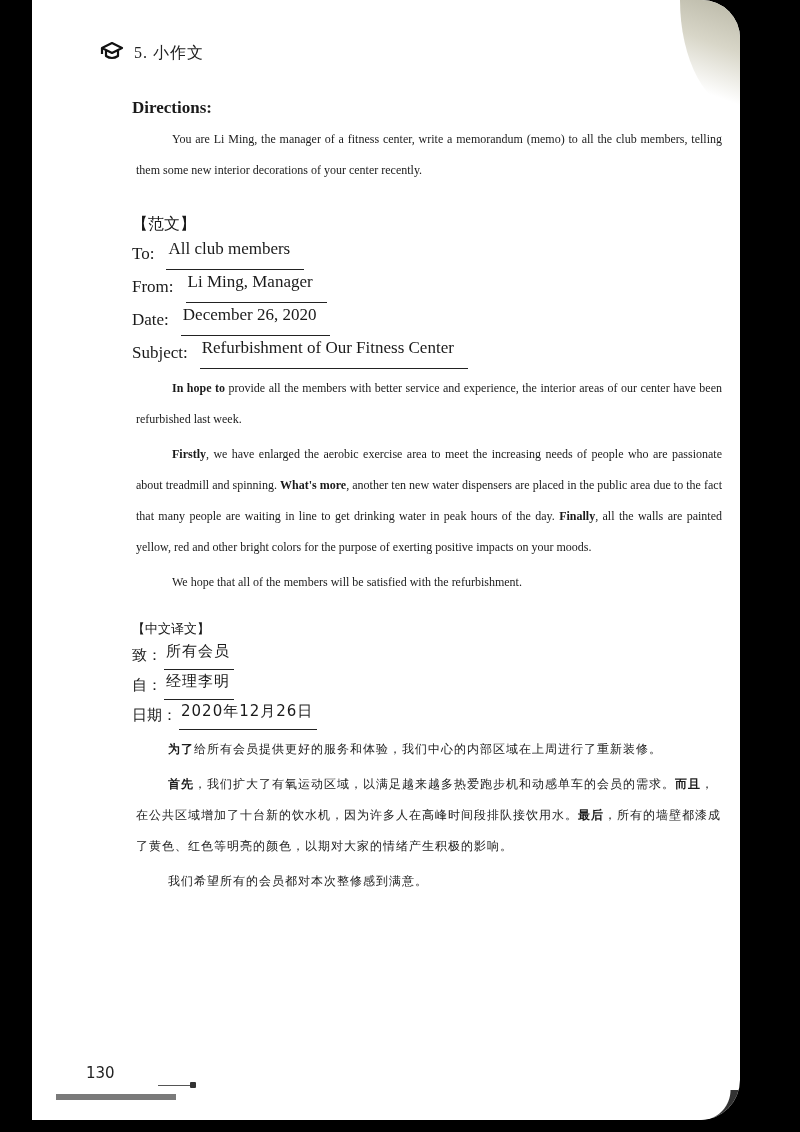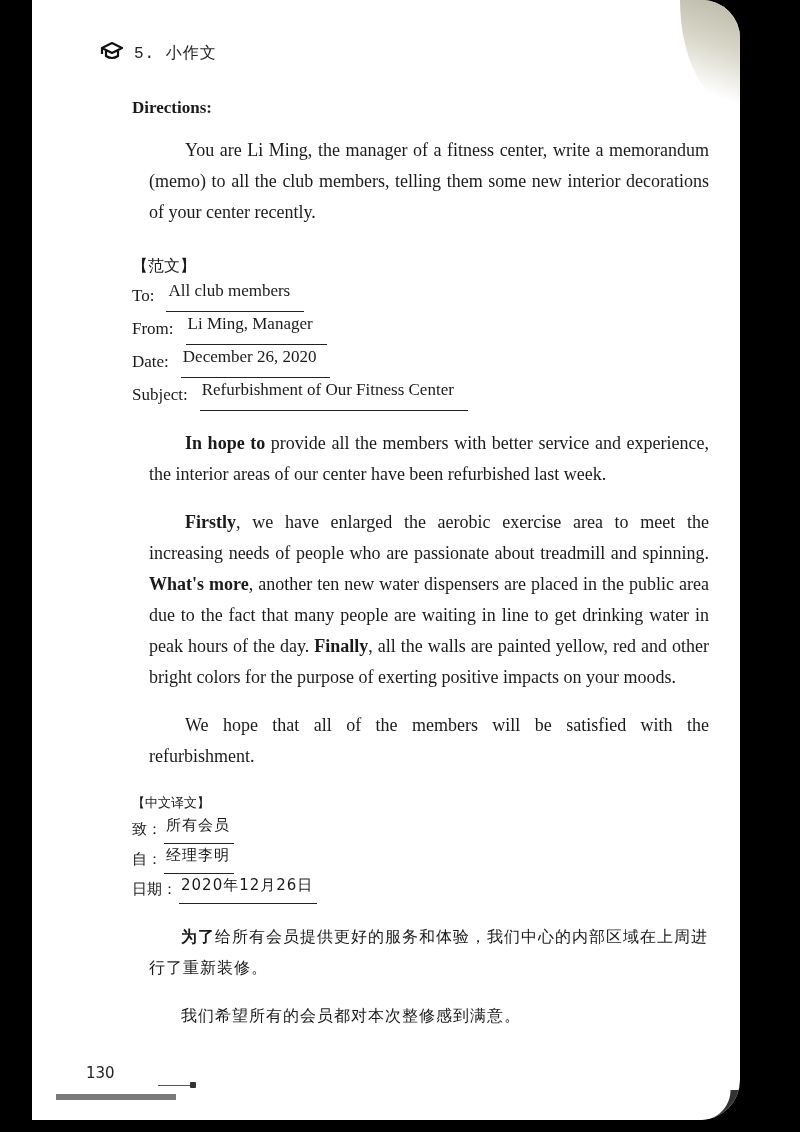--- a/index.html
+++ b/index.html
@@ -23,7 +23,7 @@
     }
     .header { position: absolute; left: 68px; top: 40px; display: flex; align-items: center; gap: 10px; }
     .header svg { width: 24px; height: 22px; }
-    .header-title { font-family: Liberation Mono, monospace; font-size: 16px; color: #222; letter-spacing: 1px; }
+    .header-title { font-family: Liberation Serif, serif; font-size: 16px; color: #222; letter-spacing: 1px; }
 
     .content { position: absolute; left: 100px; top: 98px; width: 594px; }
     .directions-label { font-weight: bold; font-size: 17px; margin: 0 0 6px 0; }

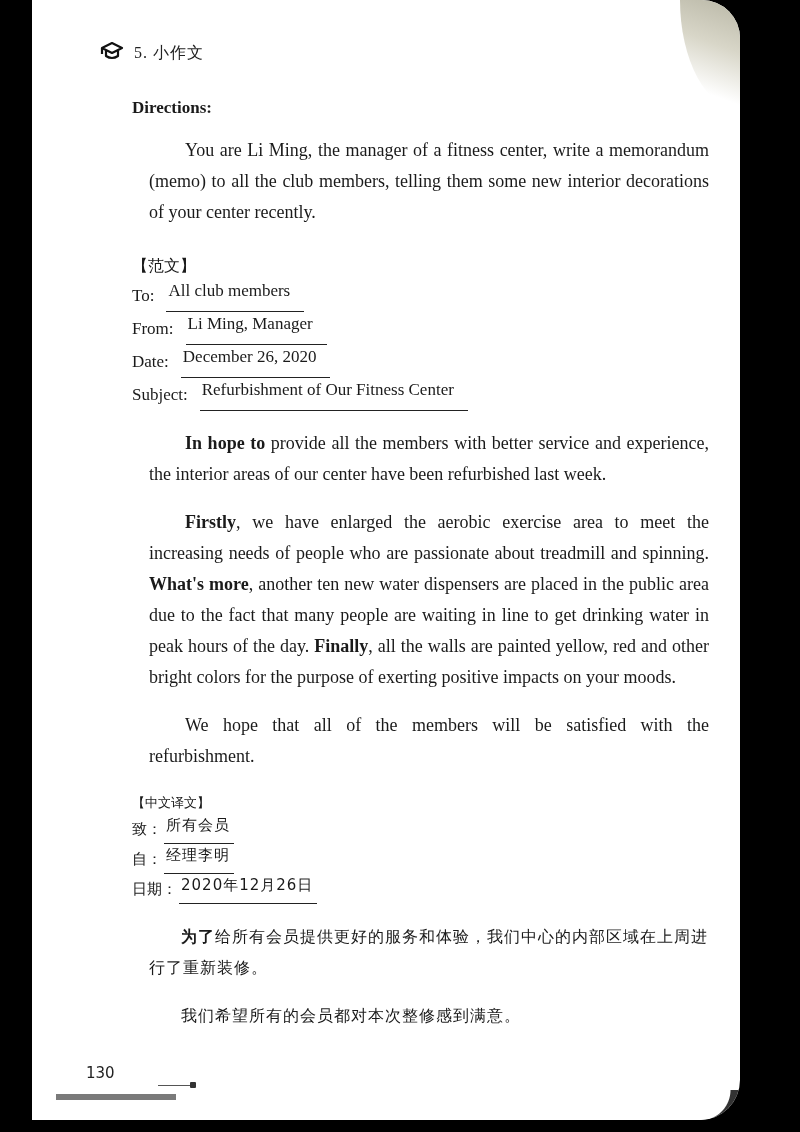--- a/index.html
+++ b/index.html
@@ -27,7 +27,7 @@
 
     .content { position: absolute; left: 100px; top: 98px; width: 594px; }
     .directions-label { font-weight: bold; font-size: 17px; margin: 0 0 6px 0; }
-    .para { font-size: 18px; line-height: 31px; text-indent: 36px; margin: 17px; text-align: justify; }
+    .para { font-size: 12px; line-height: 31px; text-indent: 36px; margin: 4px; text-align: justify; }
     .block-tag { font-size: 16px; margin-top: 28px; margin-bottom: 2px; }
     .memo-line { font-size: 17px; line-height: 33px; display: flex; }
     .memo-line .val { border-bottom: 1.5px solid #222; line-height: 24px; padding: 0 14px 0 2px; margin-left: 12px; display: inline-block; }

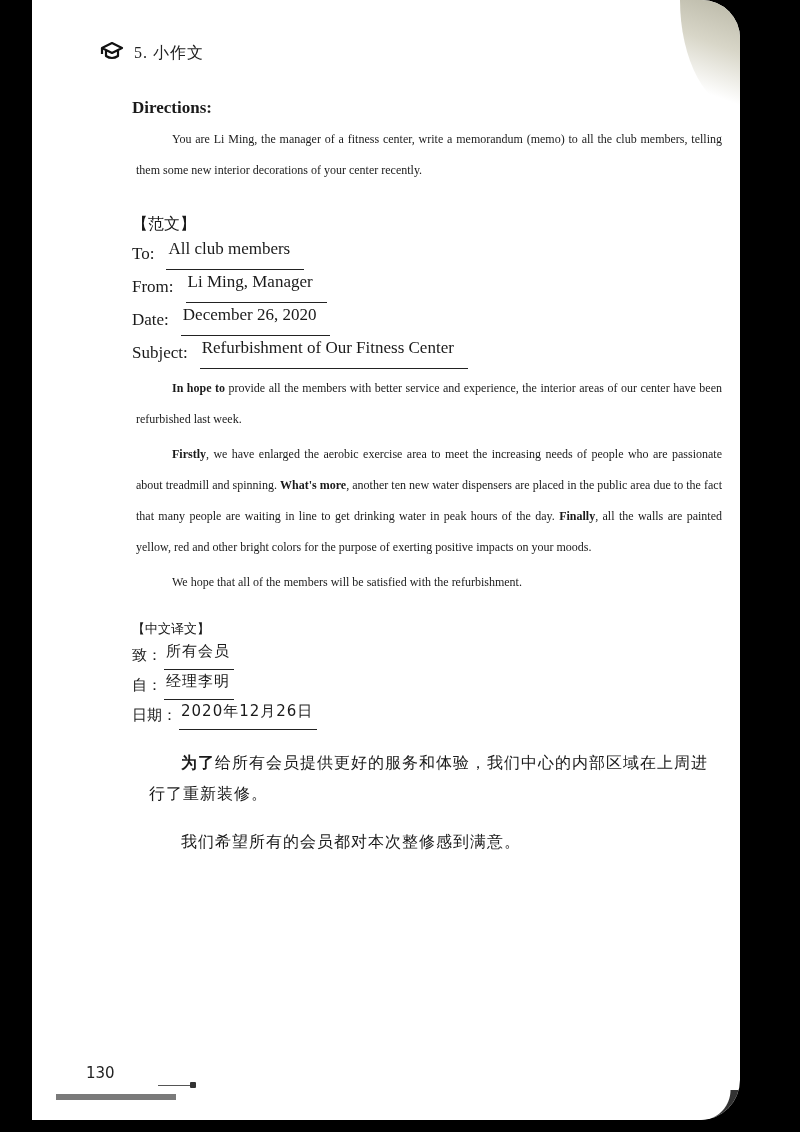--- a/index.html
+++ b/index.html
@@ -34,7 +34,7 @@
     .bold { font-weight: bold; }
 
     .zh { font-family: "DejaVu Sans", sans-serif; font-size: 13px; }
-    .zh-para { font-family: "DejaVu Sans", sans-serif; font-size: 16px; line-height: 31px; text-indent: 32px; margin: 17px; letter-spacing: 1px; }
+    .zh-para { font-family: "DejaVu Sans", sans-serif; font-size: 12px; line-height: 31px; text-indent: 32px; margin: 4px; letter-spacing: 1px; }
     .zh-line { font-family: "DejaVu Sans", sans-serif; font-size: 15px; line-height: 30px; display: flex; }
     .zh-line .val { line-height: 22px; padding: 0 4px 0 2px; margin-left: 2px; display: inline-block; letter-spacing: 1px; }
     .zh-line .val.ul { border-bottom: 1.5px solid #222; }

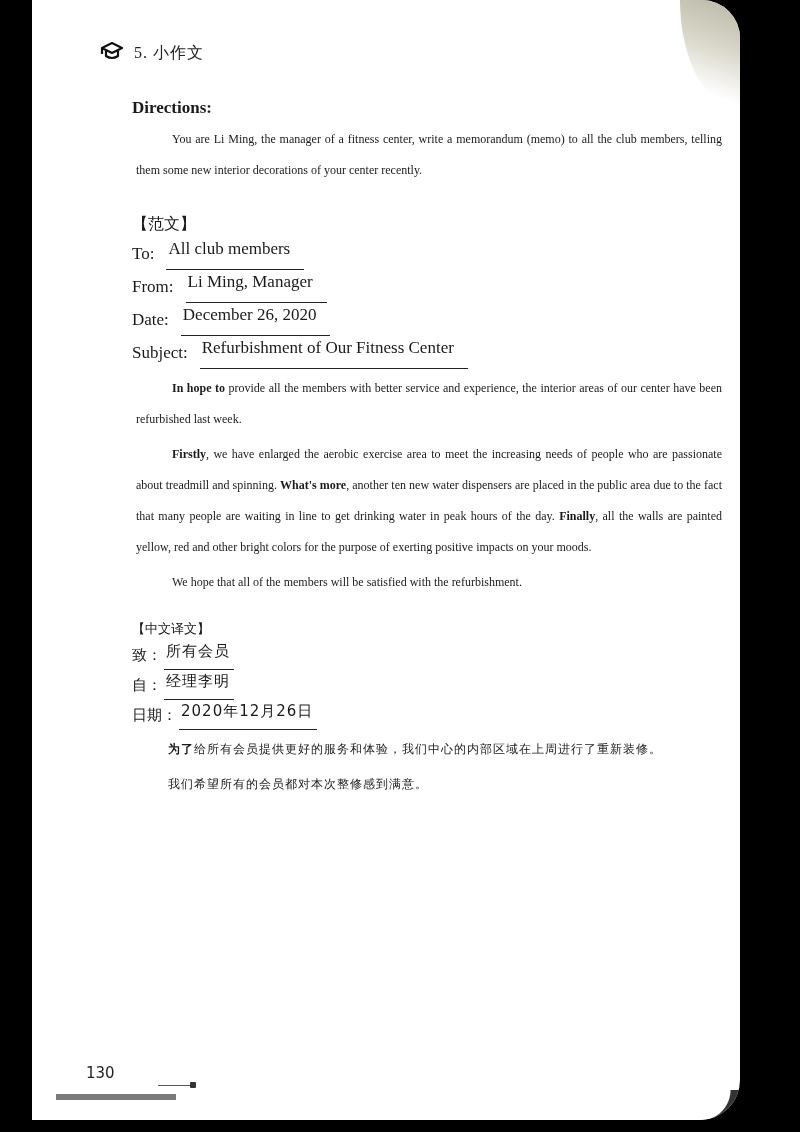--- a/index.html
+++ b/index.html
@@ -103,6 +103,7 @@
     </div>
 
     <p class="zh-para"><span class="bold">为了</span><span>给所有会员提供更好的服务和体验，我们中心的内部区域在上周进行了重新装修。</span></p>
+    <p class="zh-para"><span class="bold">首先</span><span>，我们扩大了有氧运动区域，以满足越来越多热爱跑步机和动感单车的会员的需求。</span><span class="bold">而且</span><span>，在公共区域增加了十台新的饮水机，因为许多人在高峰时间段排队接饮用水。</span><span class="bold">最后</span><span>，所有的墙壁都漆成了黄色、红色等明亮的颜色，以期对大家的情绪产生积极的影响。</span></p>
     <p class="zh-para">我们希望所有的会员都对本次整修感到满意。</p>
   </div>
 

